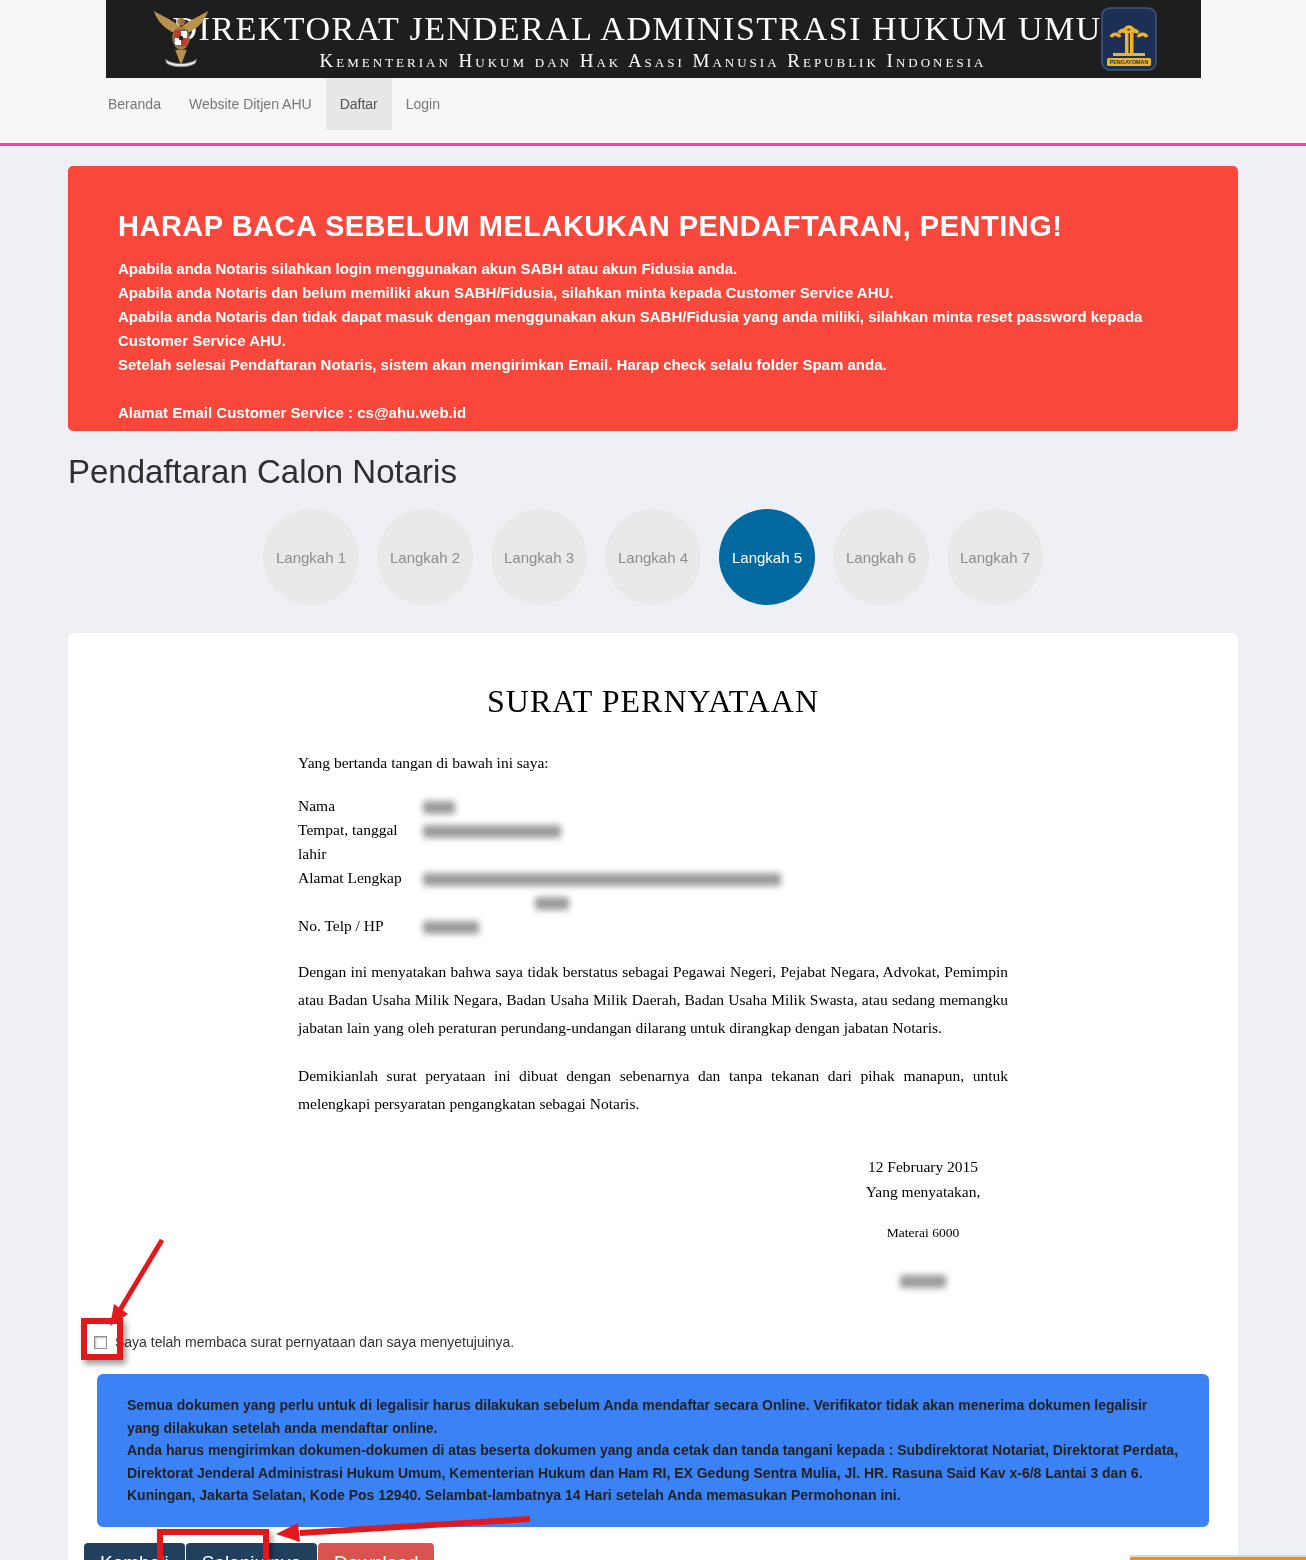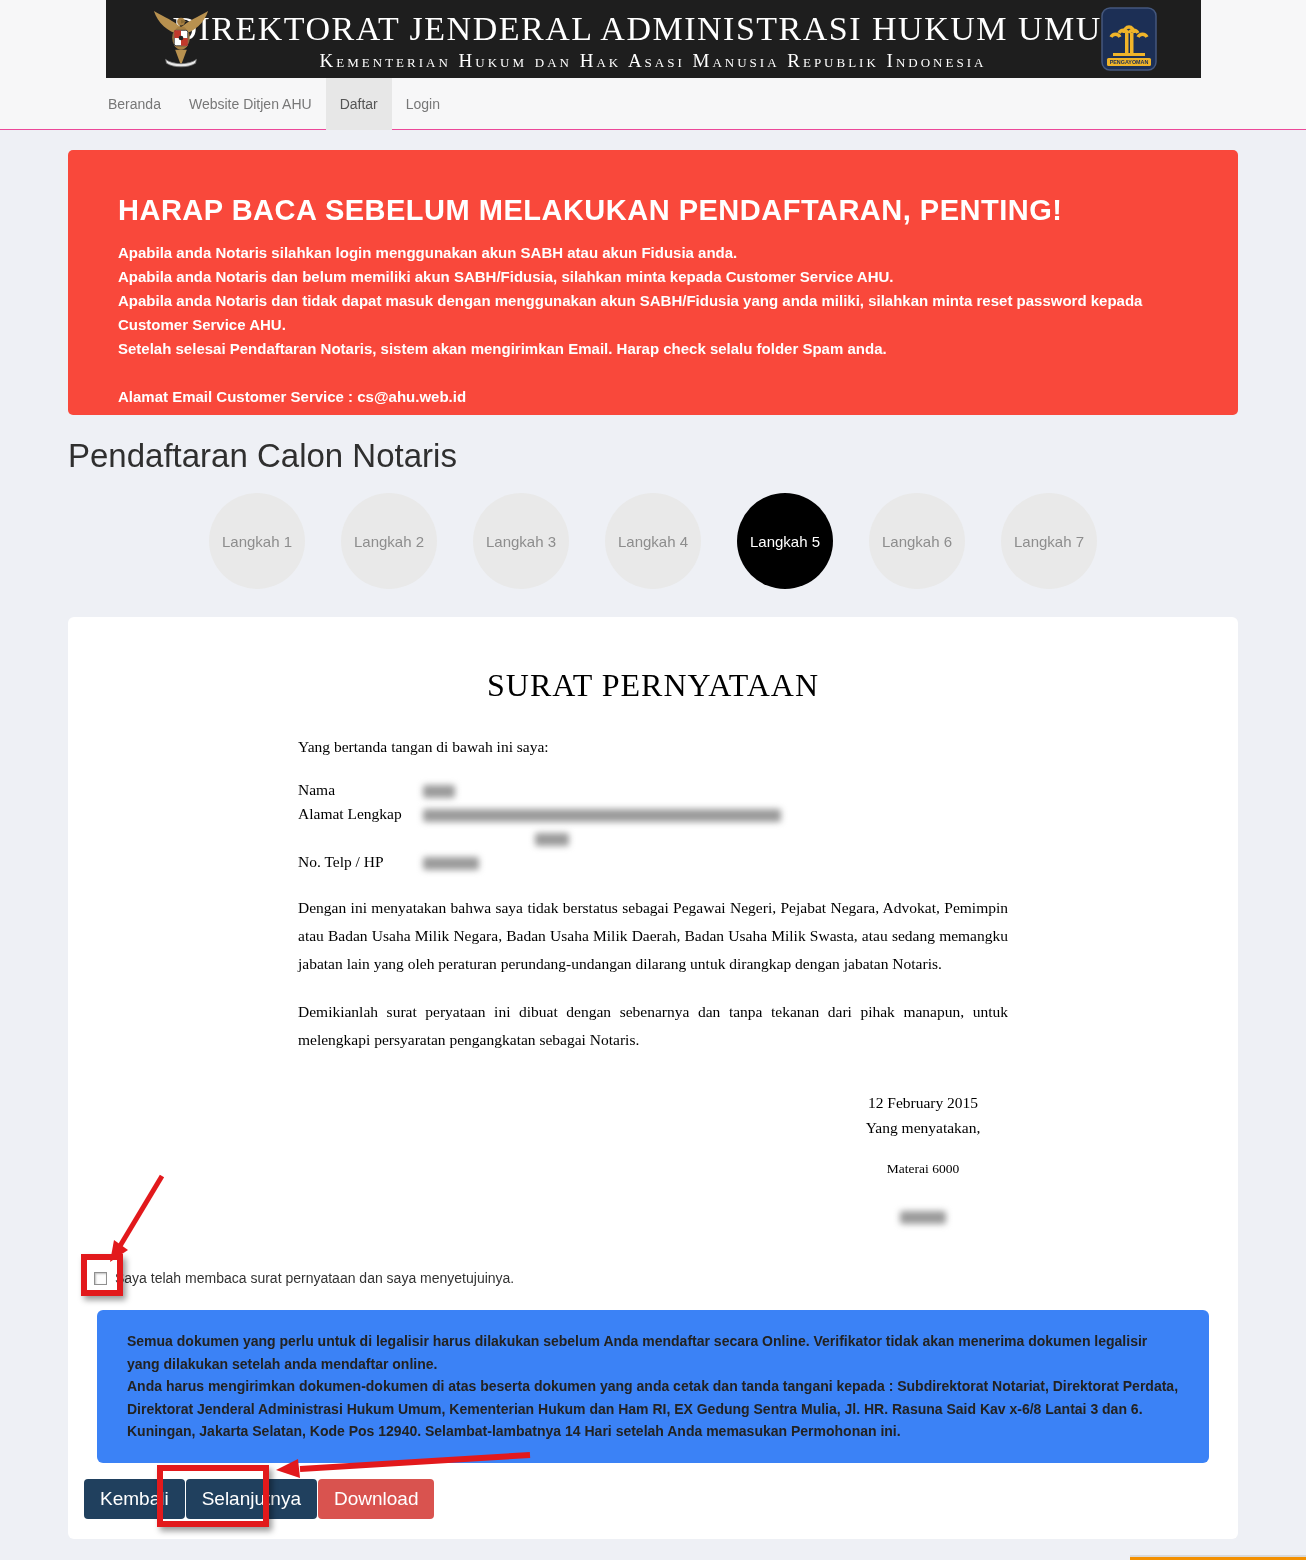--- a/index.html
+++ b/index.html
@@ -22,7 +22,7 @@
   .logo-garuda { position:absolute; left:44px; top:4px; width:62px; height:70px; }
   .logo-pengayoman { position:absolute; right:44px; top:7px; width:56px; height:64px; }
   
-  .nav { background:#f7f7f8; border-bottom:1px solid #ec4899; height:52px; }
+  .nav { background:#f7f7f8; border-bottom:3px solid #ec4899; height:68px; }
   .nav-inner { width:1170px; margin:0 auto; display:flex; padding-left:26px; }
   .nav-item {
     display:block; line-height:52px; padding:0 14px; font-size:14px;

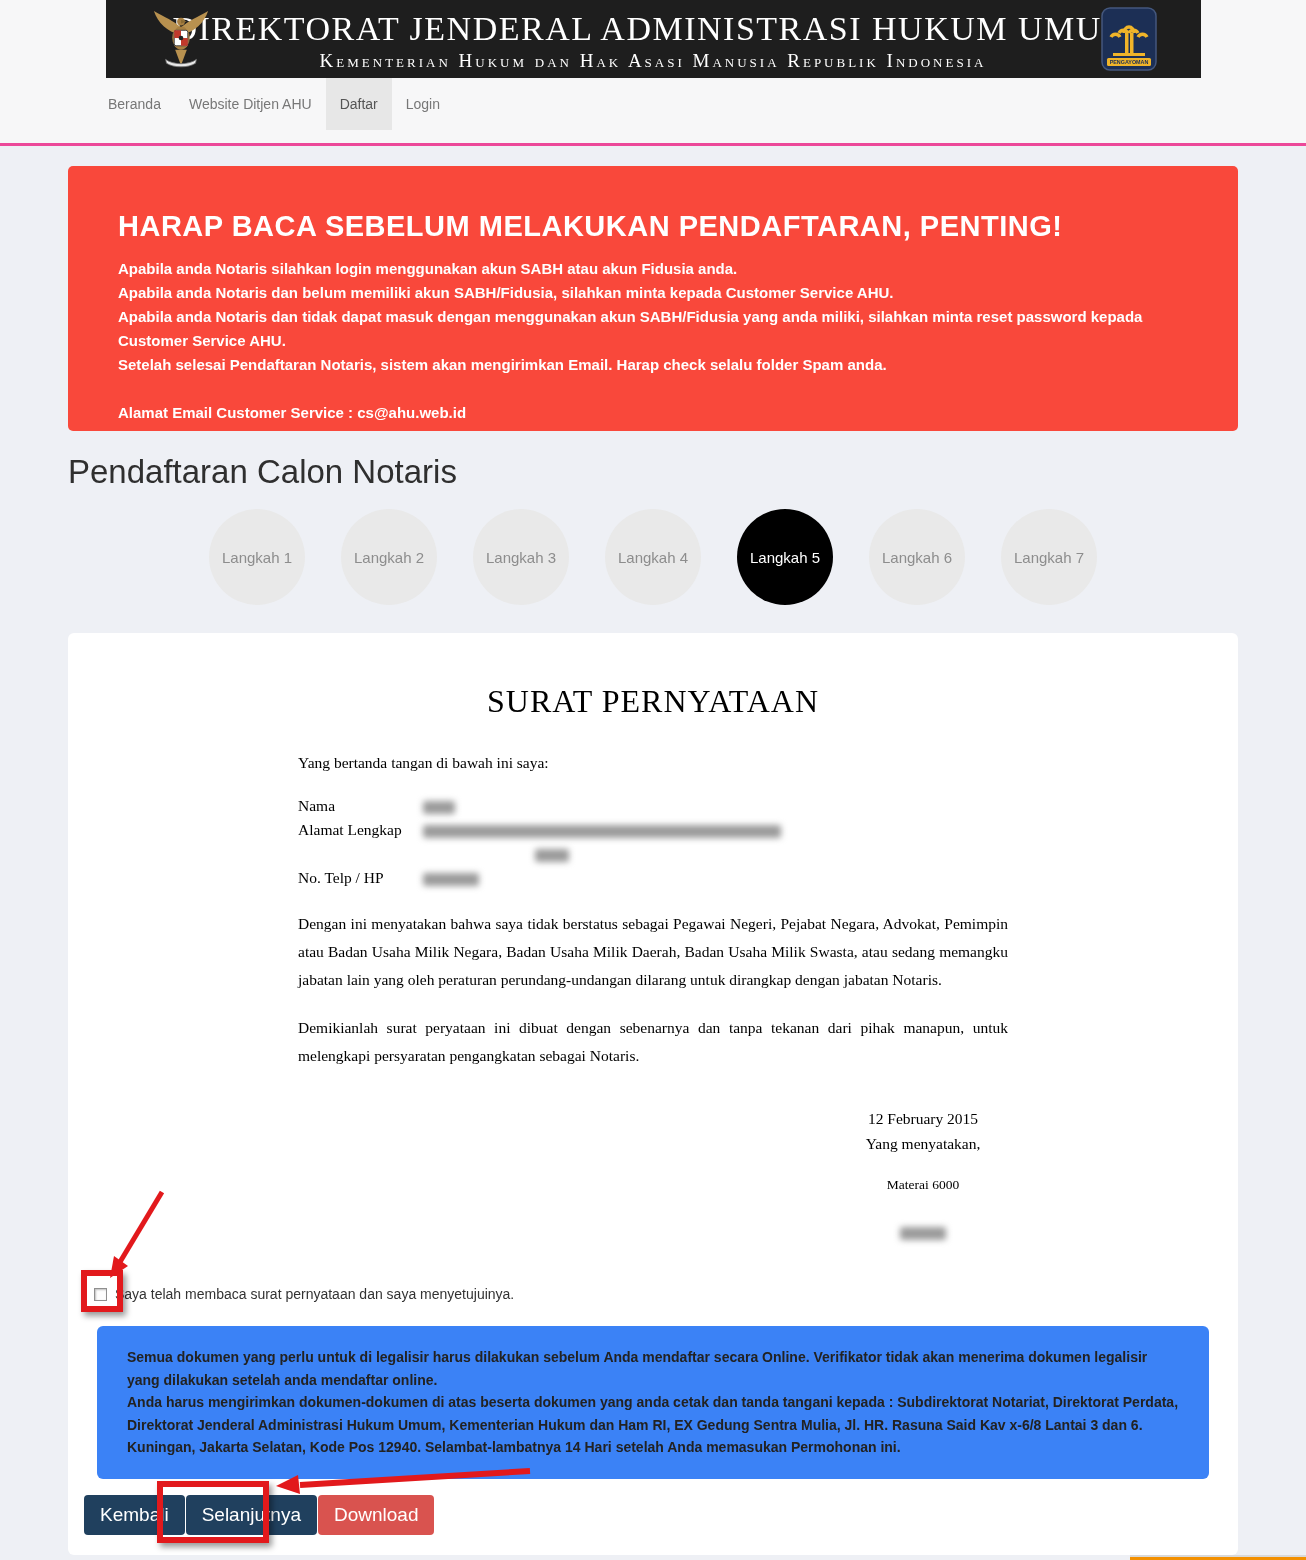--- a/index.html
+++ b/index.html
@@ -41,7 +41,7 @@
   .alert .email { margin-top:24px; }
   
   h1.page-title { font-size:33px; font-weight:normal; color:#2f2f2f; margin:22px 0 18px; }
-  .steps { display:flex; justify-content:center; gap:36px; }
+  .steps { display:flex; justify-content:center; gap:18px; }
   .step {
     width:96px; height:96px; border-radius:50%; background:#e9e9e9;
     color:#8d8d8d; font-size:15px; display:flex; align-items:center; justify-content:center;

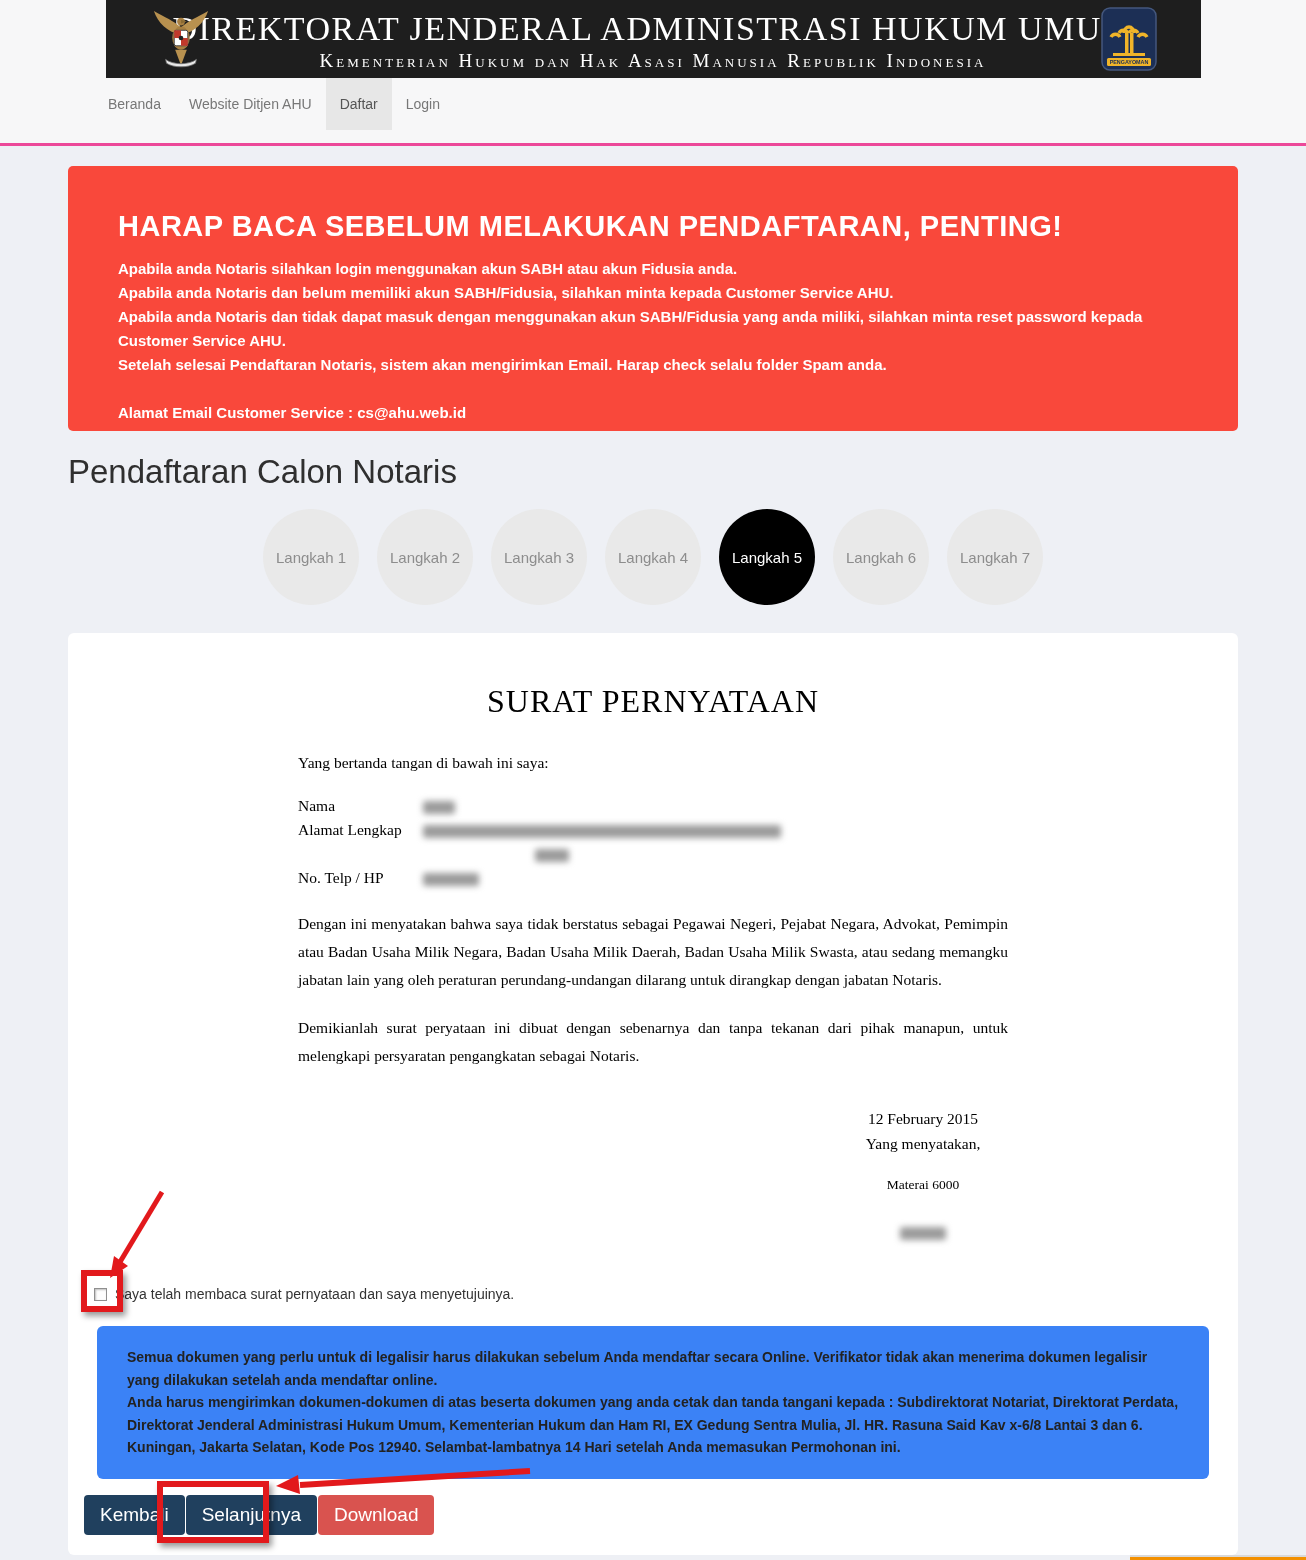--- a/index.html
+++ b/index.html
@@ -46,7 +46,7 @@
     width:96px; height:96px; border-radius:50%; background:#e9e9e9;
     color:#8d8d8d; font-size:15px; display:flex; align-items:center; justify-content:center;
   }
-  .step.active { background:#000000; color:#fff; }
+  .step.active { background:#0369a1; color:#fff; }
   
   .card { background:#fff; border-radius:6px; margin-top:28px; padding:50px 0 20px; }
   .letter {

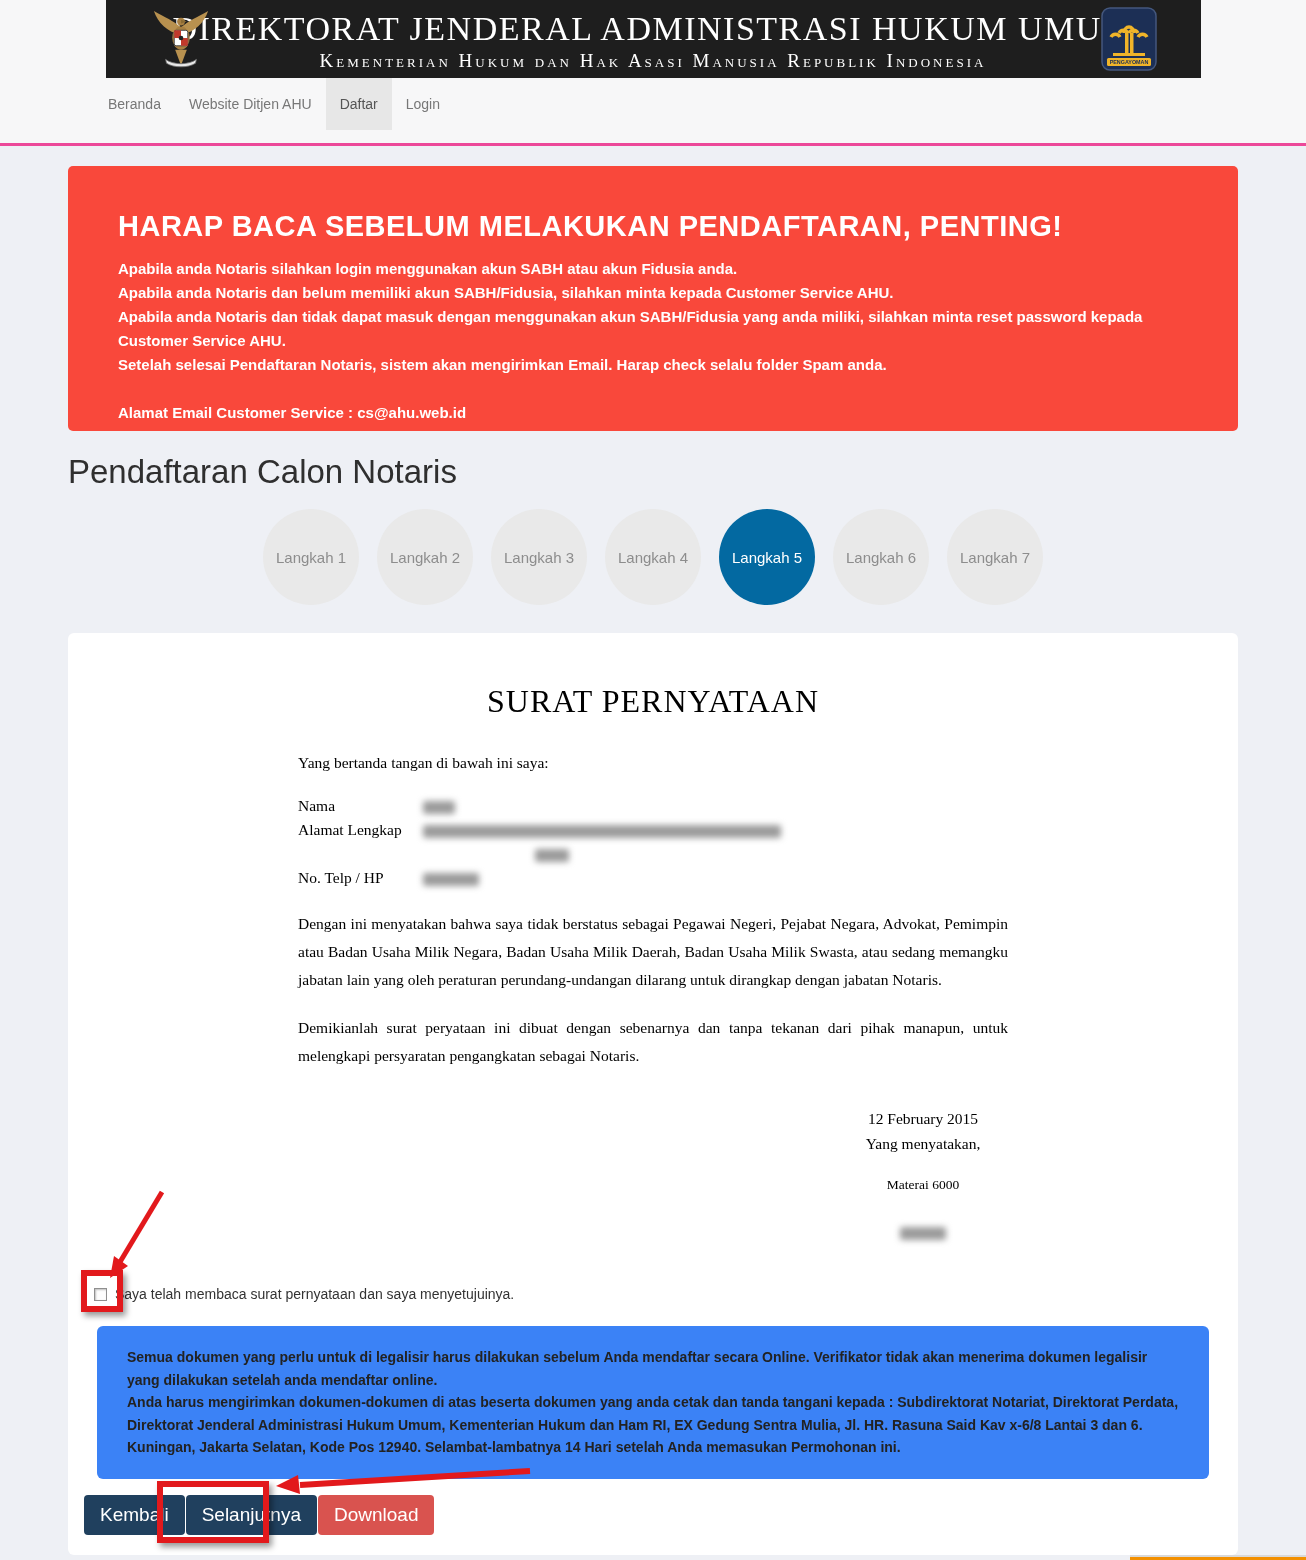--- a/index.html
+++ b/index.html
@@ -170,6 +170,10 @@
           <div class="fval"><span class="blur-box" style="width:32px"></span></div>
         </div>
         <div class="frow">
+          <div class="flabel">Tempat, tanggal lahir</div>
+          <div class="fval"><span class="blur-box" style="width:138px"></span></div>
+        </div>
+        <div class="frow">
           <div class="flabel">Alamat Lengkap</div>
           <div class="fval">
             <span class="blur-box" style="width:358px"></span><br>

